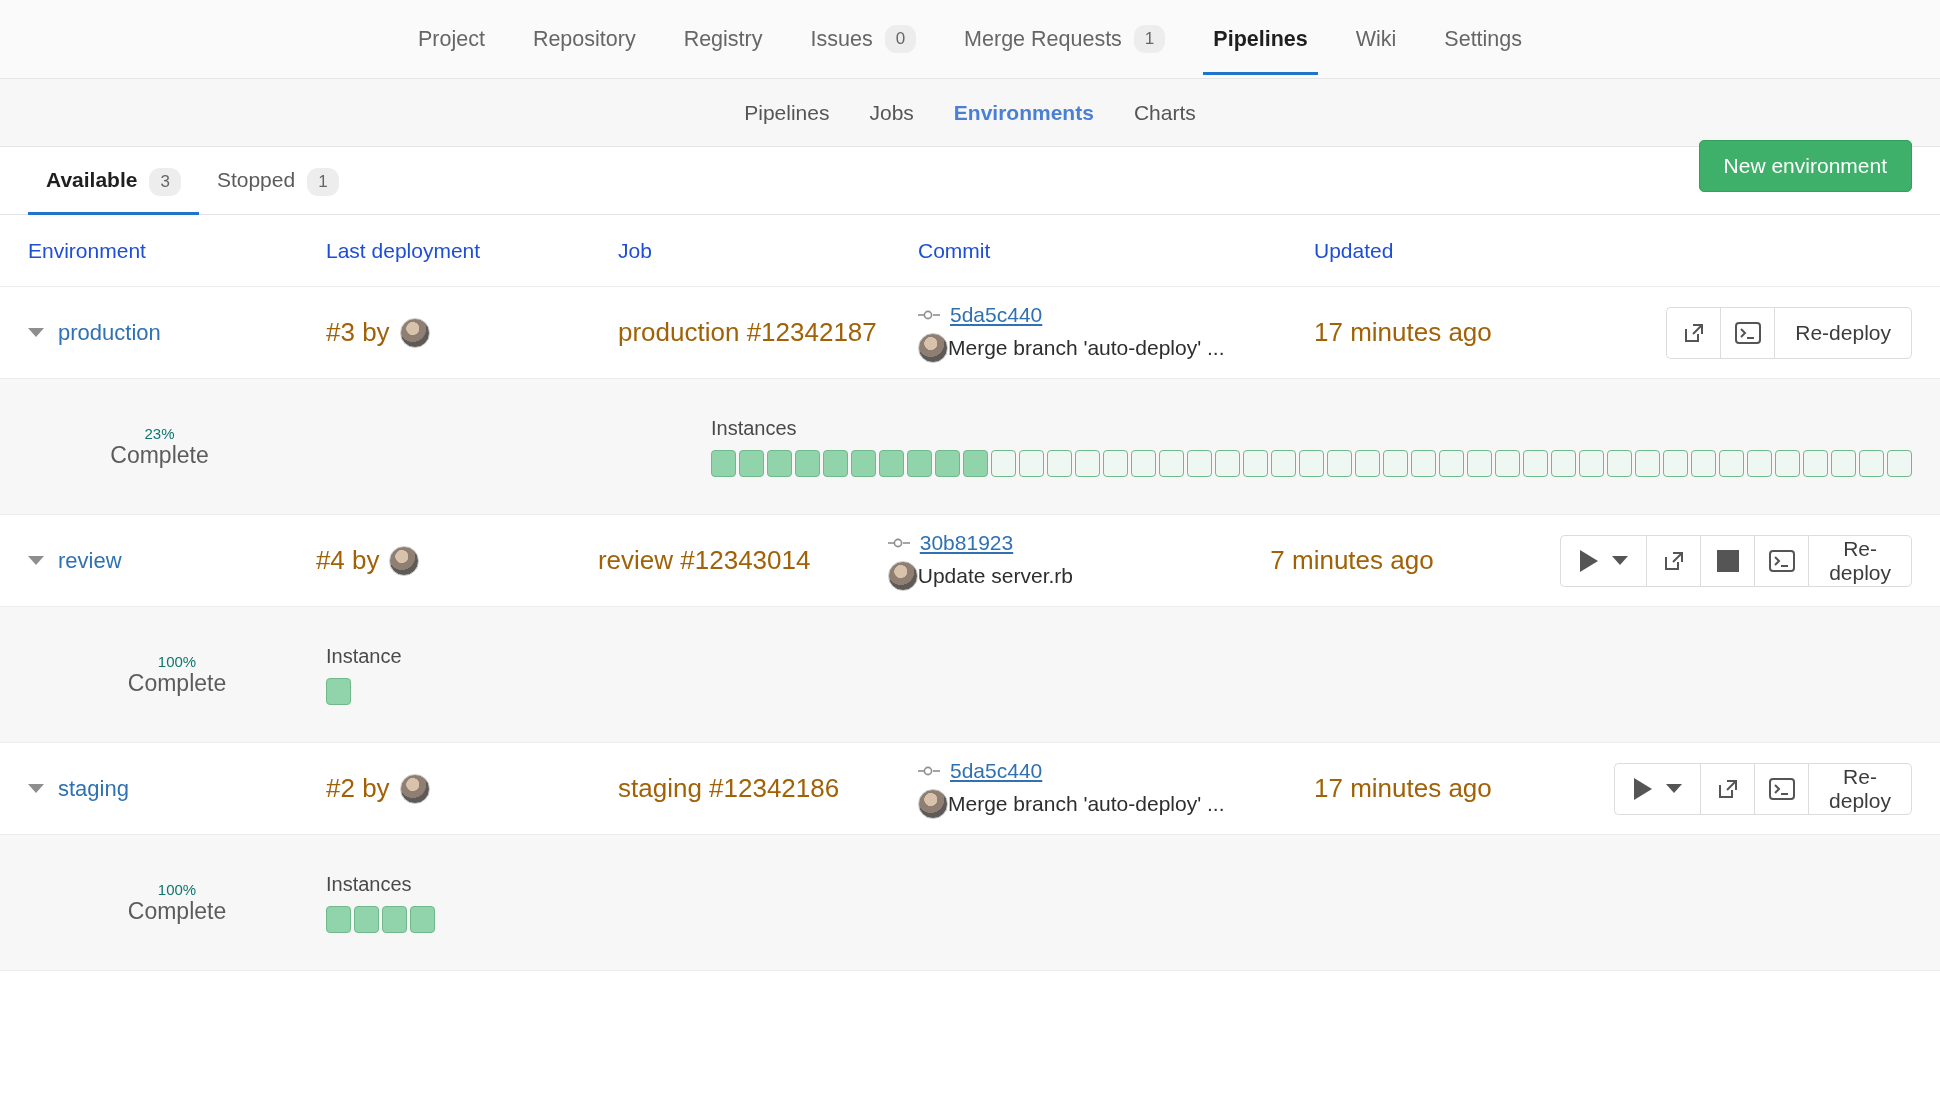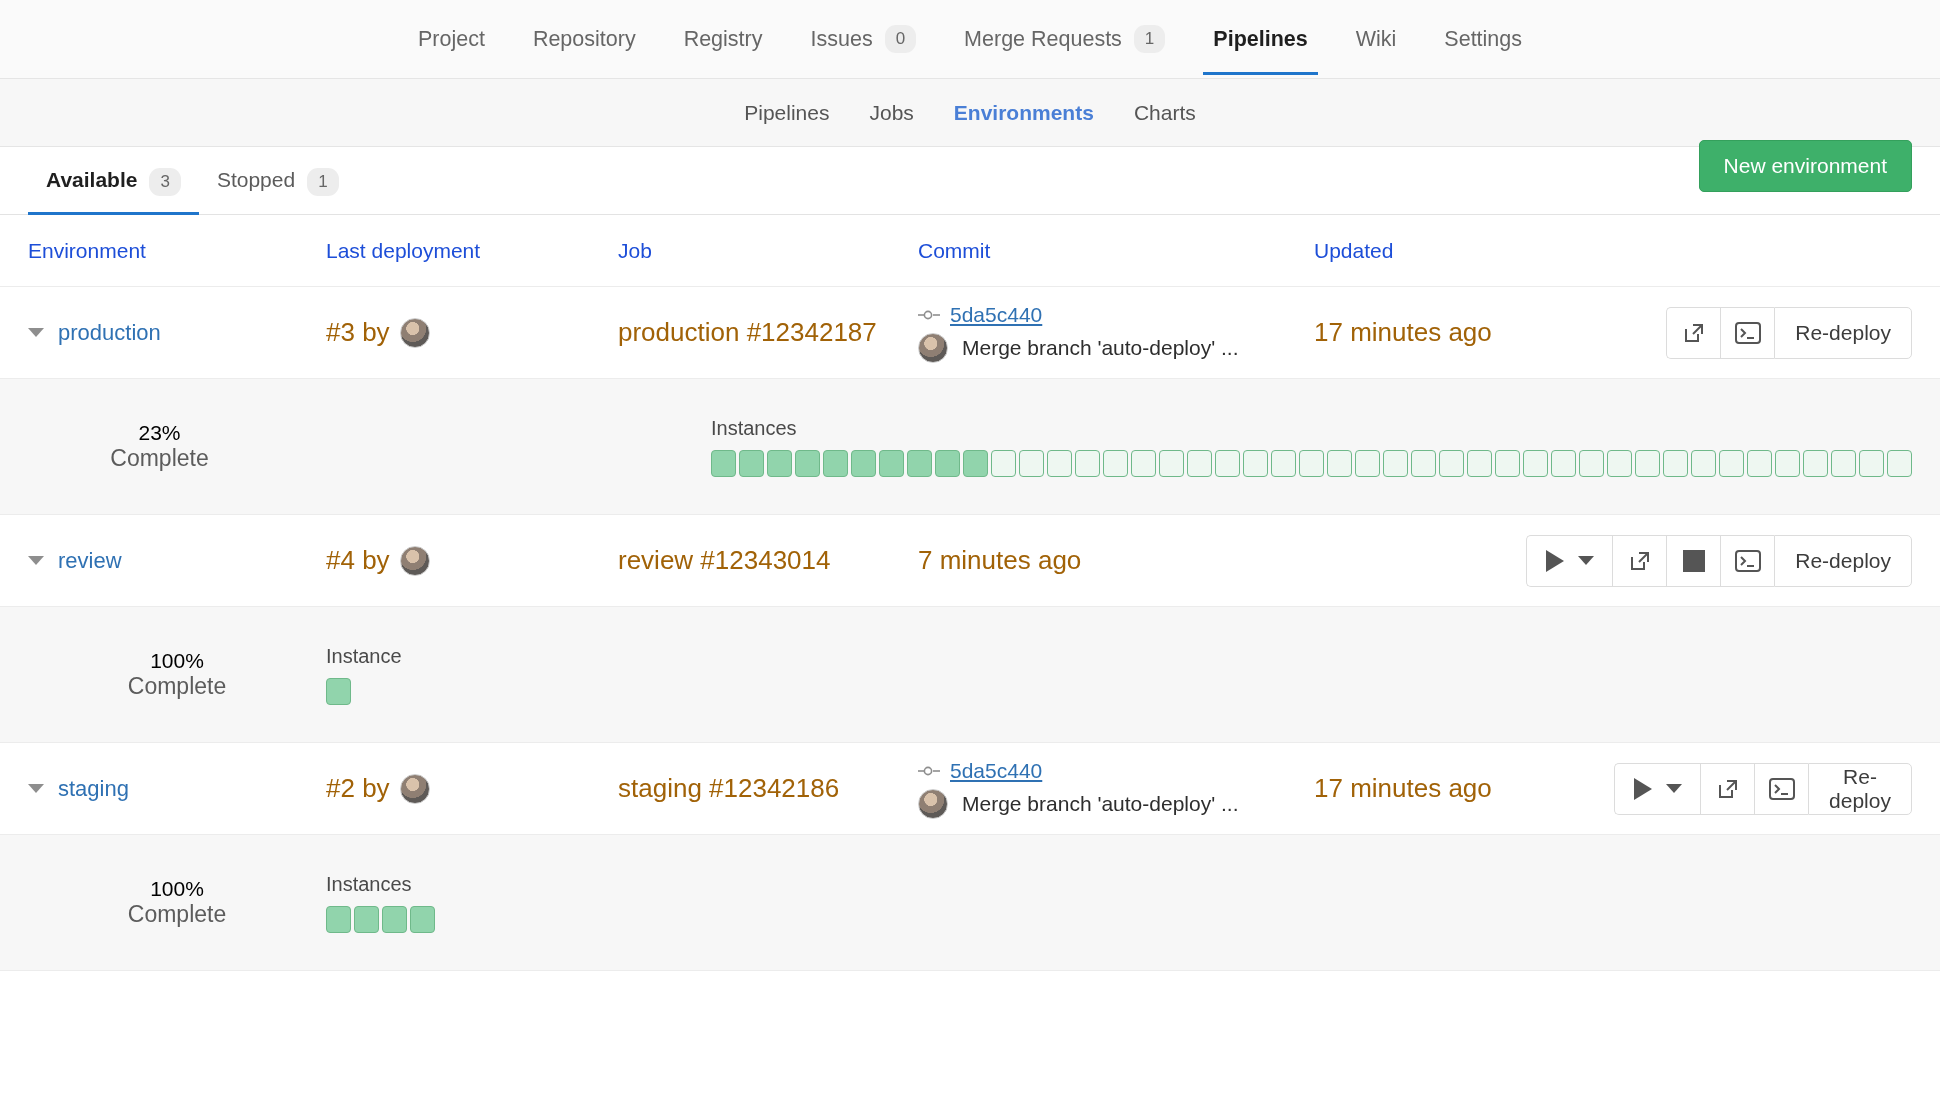--- a/index.html
+++ b/index.html
@@ -125,7 +125,7 @@
 
   .commit-line1 { display: flex; align-items: center; gap: 10px; margin-bottom: 6px; }
   .commit-sha { color: #2f71b3; font-size: 21px; cursor: pointer; text-decoration: underline; }
-  .commit-line2 { display: flex; align-items: center; gap: 14px; }
+  .commit-line2 { display: flex; align-items: center; gap: 0; }
   .commit-msg { font-size: 21px; color: #2e2e2e; }
 
   

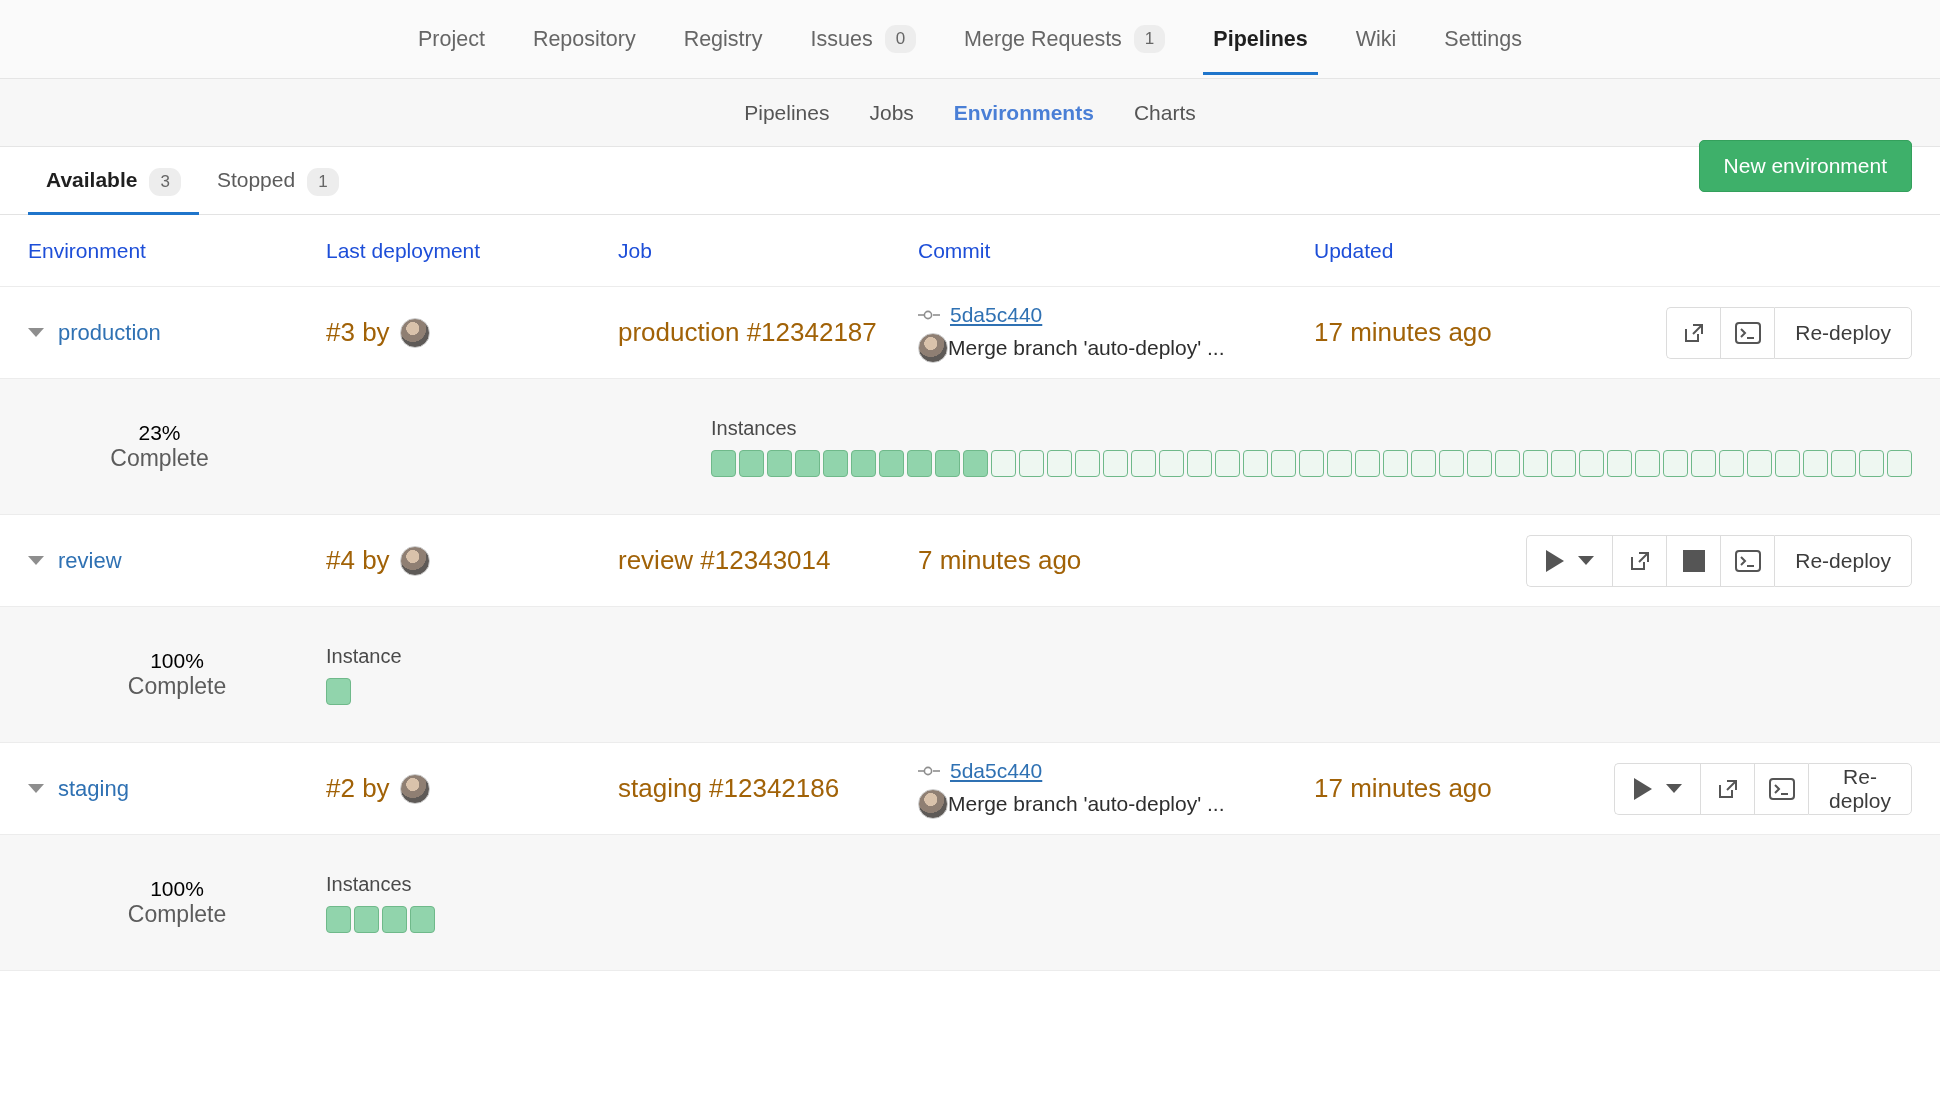--- a/index.html
+++ b/index.html
@@ -163,7 +163,7 @@
     min-height: 136px; padding: 0 28px;
   }
   .detail-pct { width: 298px; text-align: center; }
-  .pct-num { font-size: 21px; color: #000000; }
+  .pct-num { font-size: 15px; color: #0f766e; }
   .pct-lbl { font-size: 23px; color: #5c5c5c; margin-top: 0; }
   .detail-inst { flex: 1; display: flex; flex-direction: column; }
   .inst-label { font-size: 20px; color: #4a4a4a; margin-bottom: 10px; }

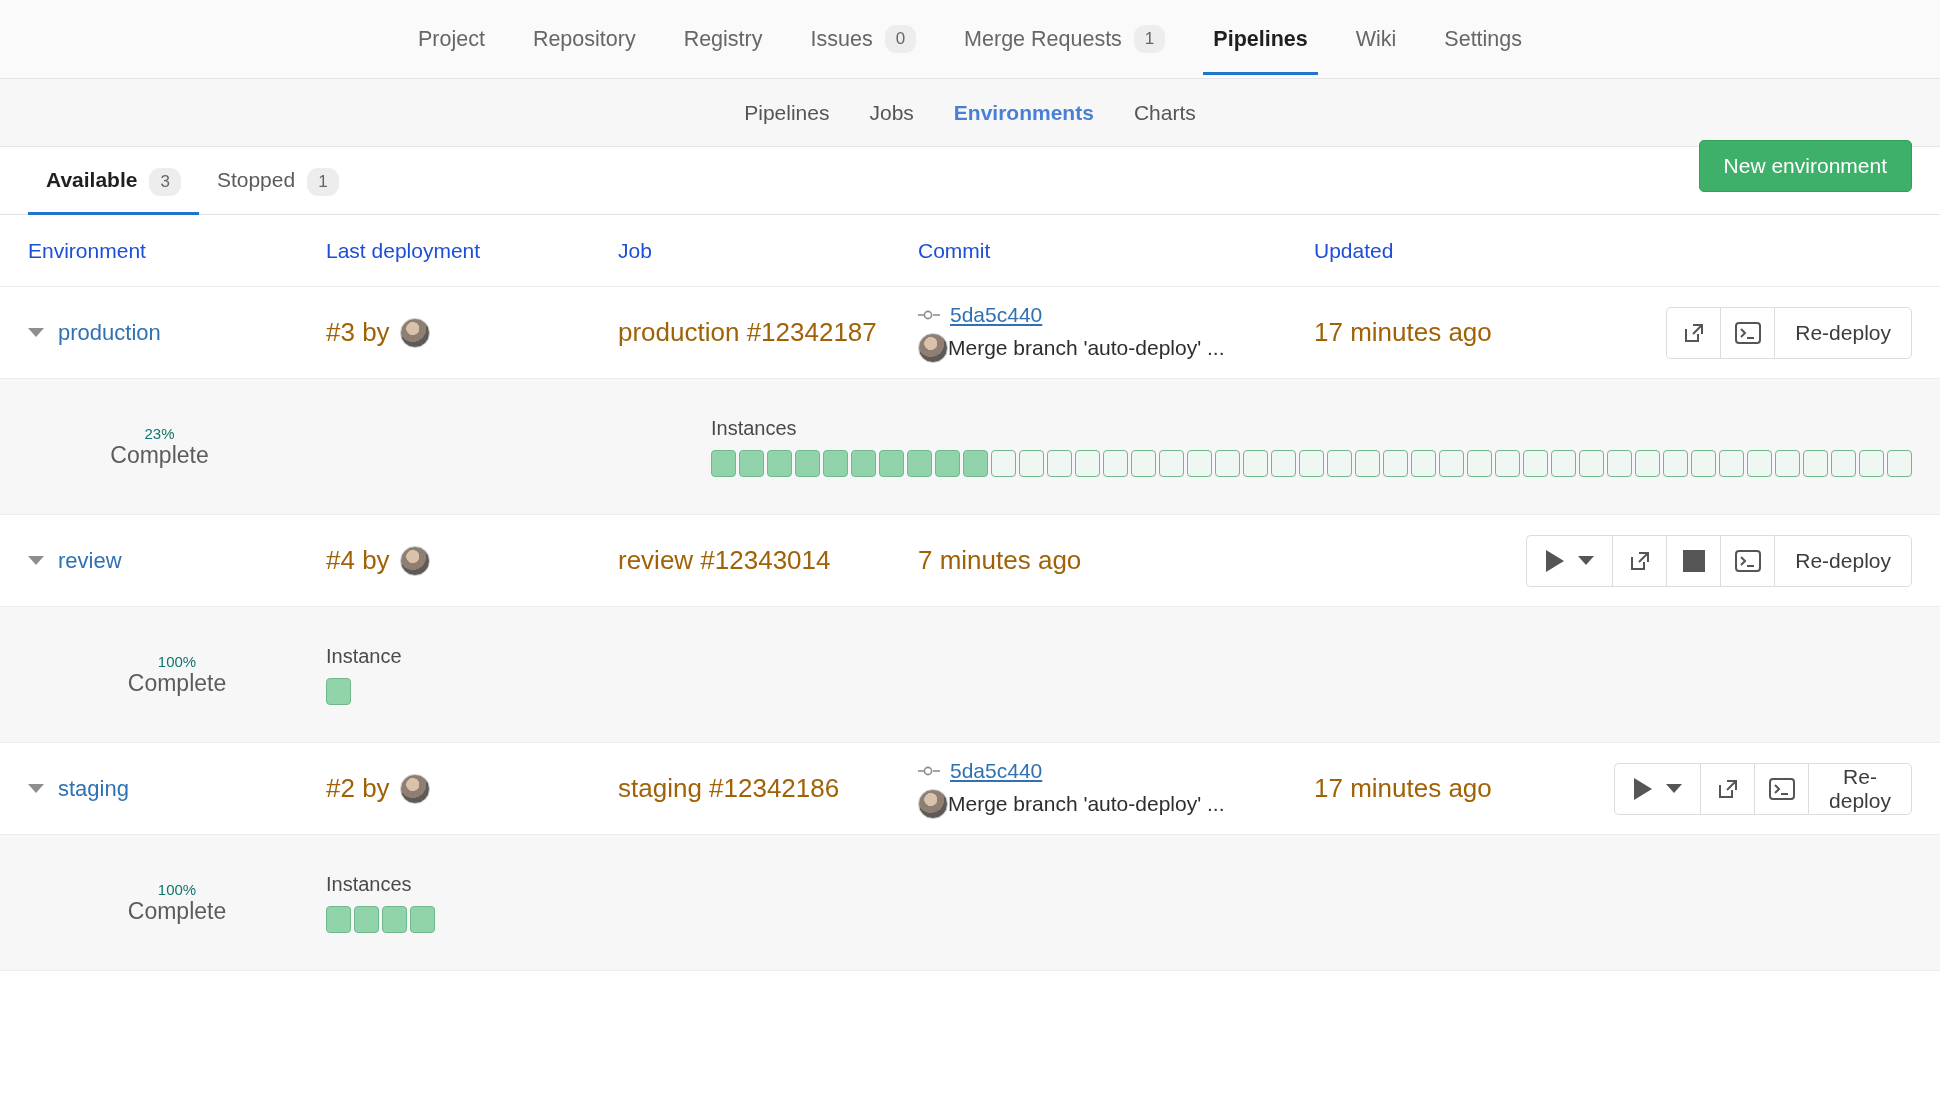--- a/index.html
+++ b/index.html
@@ -355,6 +355,20 @@
     <div class="col-job">
       <span class="cell-text">review #12343014</span>
     </div>
+    <div class="col-commit">
+      <div class="commit-line1">
+        <svg width="22" height="12" viewBox="0 0 22 12">
+          <line x1="0" y1="6" x2="6" y2="6" stroke="#8e8e8e" stroke-width="1.6"></line>
+          <circle cx="10" cy="6" r="3.6" fill="none" stroke="#8e8e8e" stroke-width="1.6"></circle>
+          <line x1="15" y1="6" x2="22" y2="6" stroke="#8e8e8e" stroke-width="1.6"></line>
+        </svg>
+        <span class="commit-sha">30b81923</span>
+      </div>
+      <div class="commit-line2">
+        <span class="avatar sm"></span>
+        <span class="commit-msg">Update server.rb</span>
+      </div>
+    </div>
     <div class="col-upd">
       <span class="cell-text">7 minutes ago</span>
     </div>

